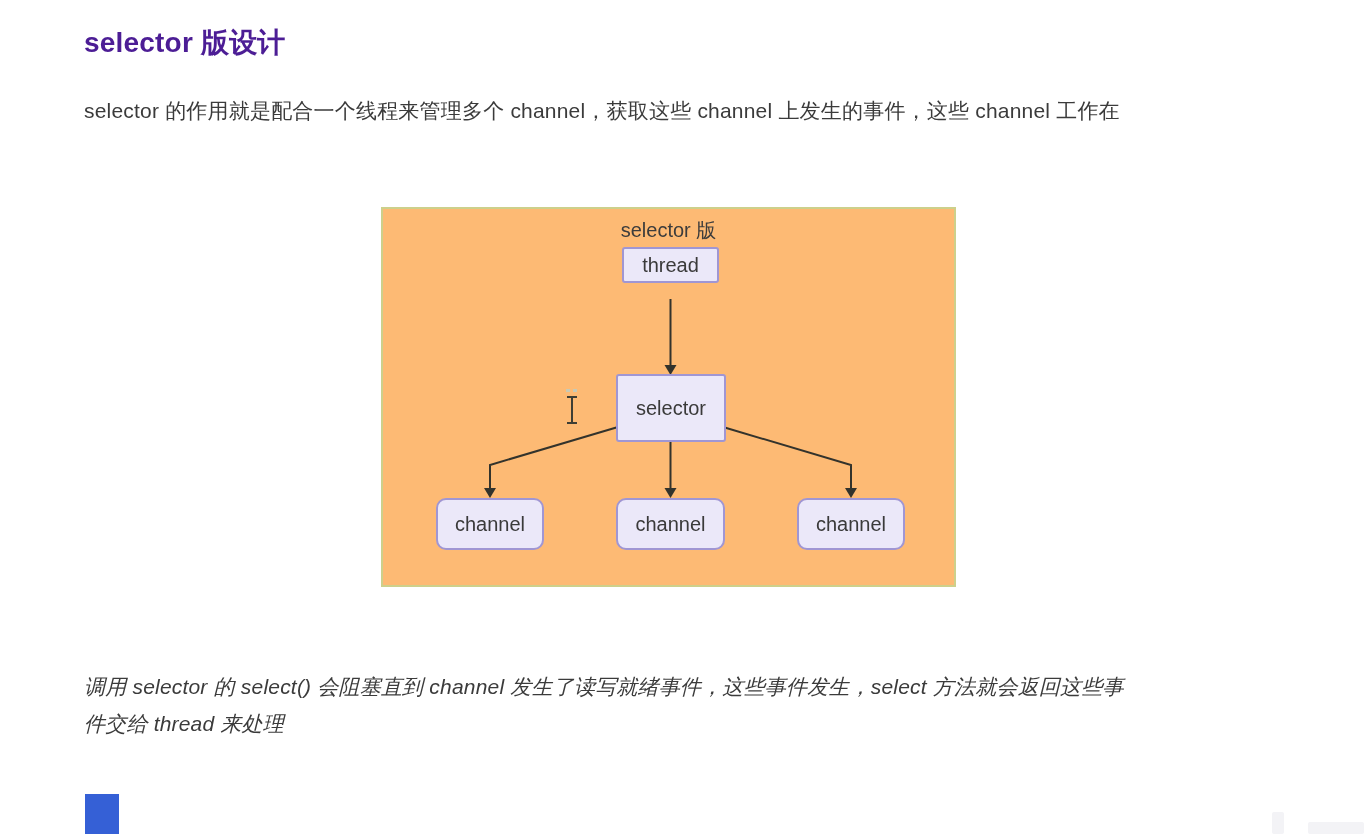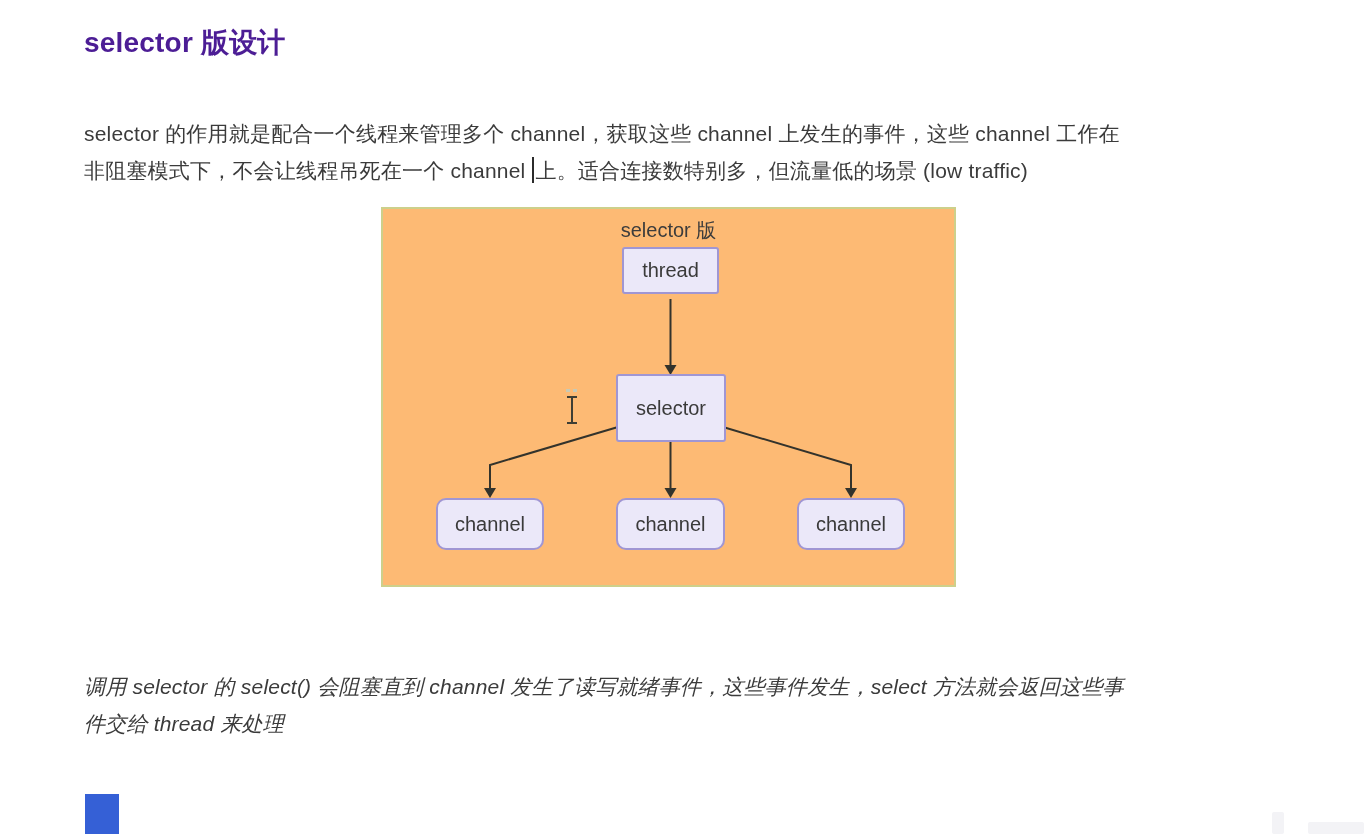--- a/index.html
+++ b/index.html
@@ -85,7 +85,7 @@
 
   <h1 class="abs doc-heading">selector 版设计</h1>
 
-  <div class="abs para" style="top: 92px; margin-top: 23px;">
+  <div class="abs para" style="top: 92px;">
     <div class="line">selector 的作用就是配合一个线程来管理多个 channel，获取这些 channel 上发生的事件，这些 channel 工作在</div>
     <div class="line"><span>非阻塞模式下，不会让线程吊死在一个 channel </span><span class="caret"></span><span>上。适合连接数特别多，但流量低的场景 (low traffic)</span></div>
   </div>

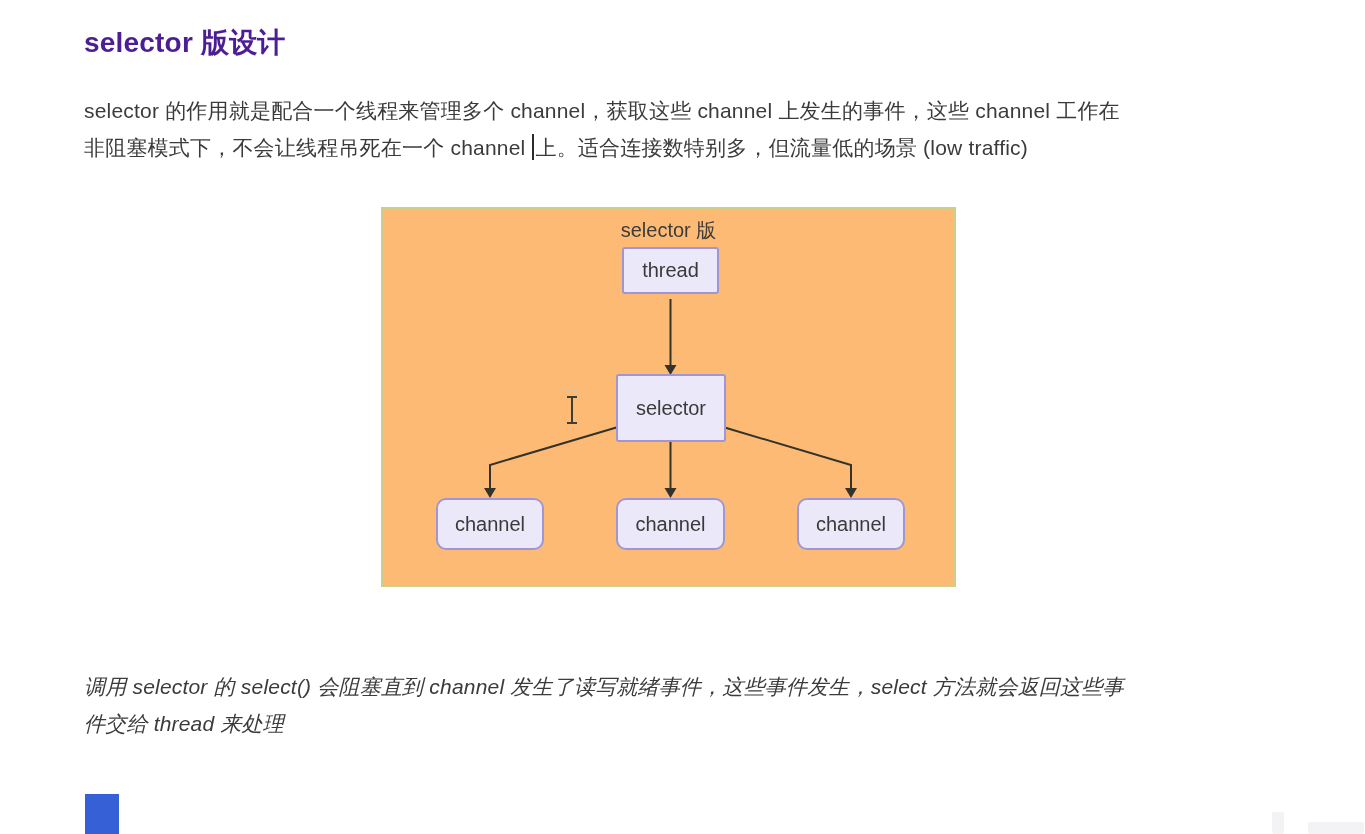--- a/index.html
+++ b/index.html
@@ -87,7 +87,6 @@
 
   <div class="abs para" style="top: 92px;">
     <div class="line">selector 的作用就是配合一个线程来管理多个 channel，获取这些 channel 上发生的事件，这些 channel 工作在</div>
-    <div class="line"><span>非阻塞模式下，不会让线程吊死在一个 channel </span><span class="caret"></span><span>上。适合连接数特别多，但流量低的场景 (low traffic)</span></div>
   </div>
 
   <div class="abs diagram">

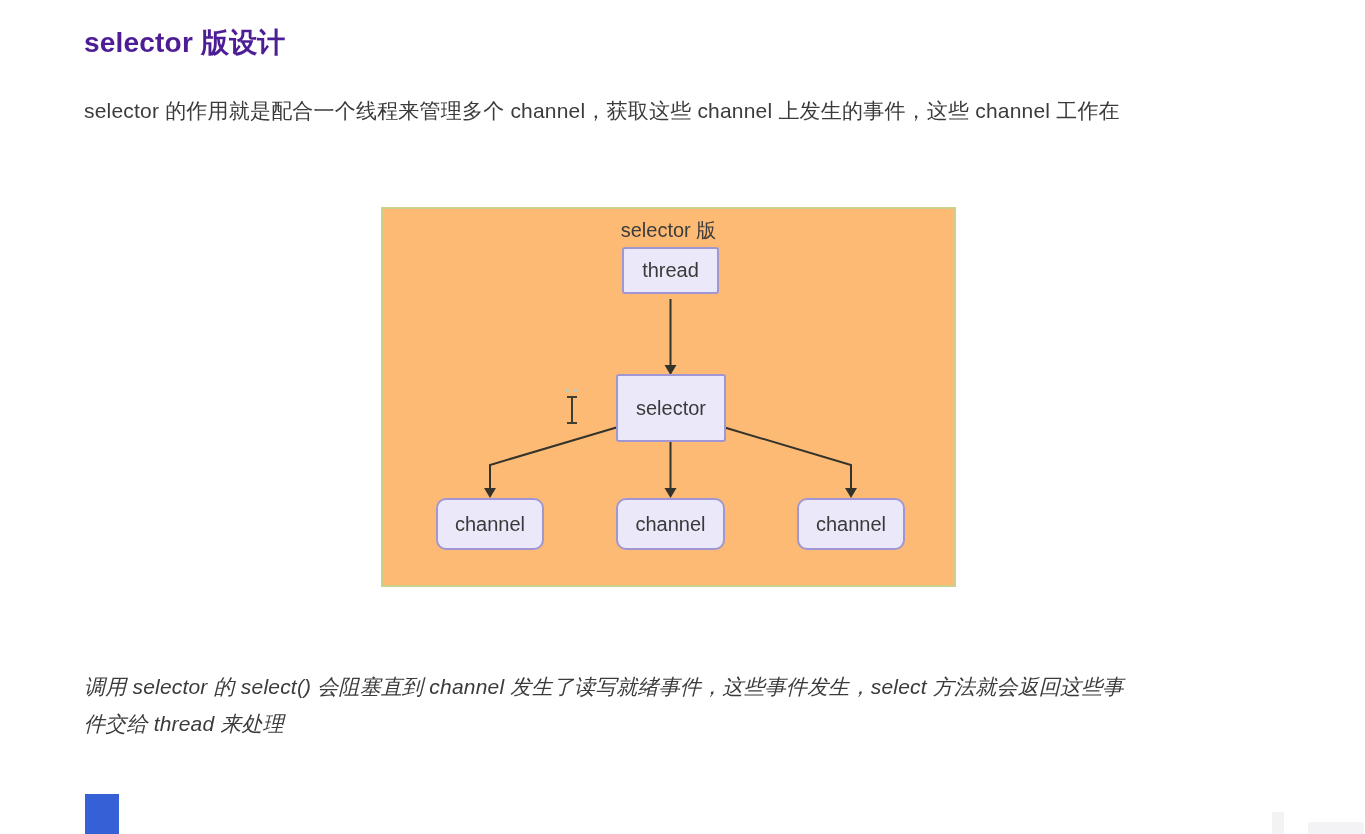--- a/index.html
+++ b/index.html
@@ -55,7 +55,7 @@
   }
   .node.rect { border-radius: 3px; }
   .node.round { border-radius: 10px; }
-  .n-thread   { left: 239px; top: 38px;  width: 97px;  height: 47px; }
+  .n-thread   { left: 239px; top: 38px;  width: 97px;  height: 36px; }
   .n-selector { left: 233px; top: 165px; width: 110px; height: 68px; }
   .n-ch1 { left: 53px;  top: 289px; width: 108px; height: 52px; }
   .n-ch2 { left: 233px; top: 289px; width: 109px; height: 52px; }

